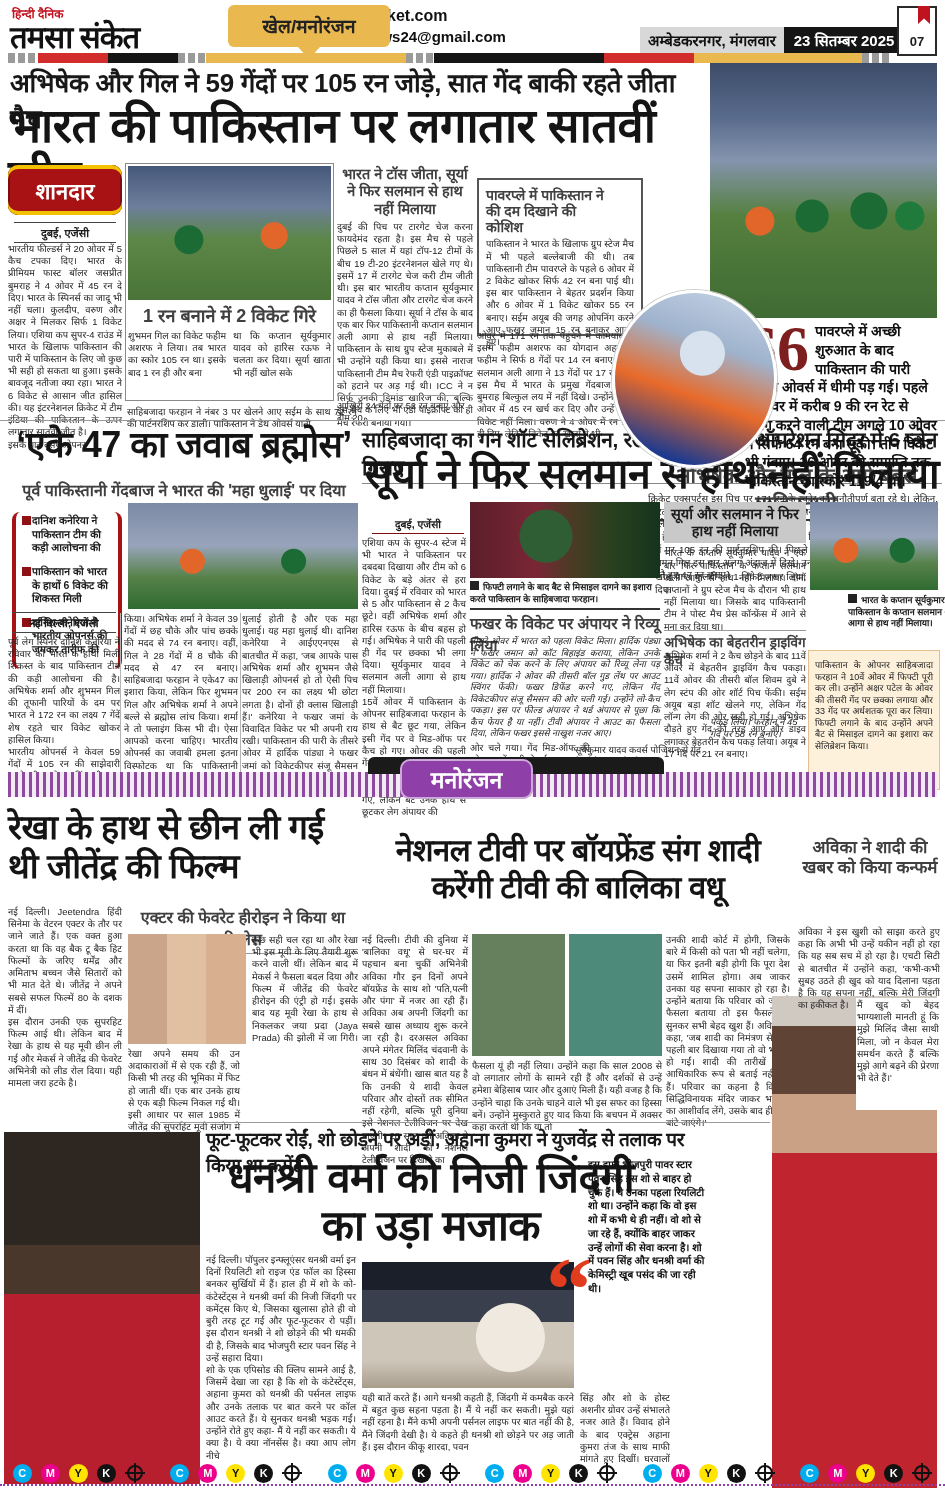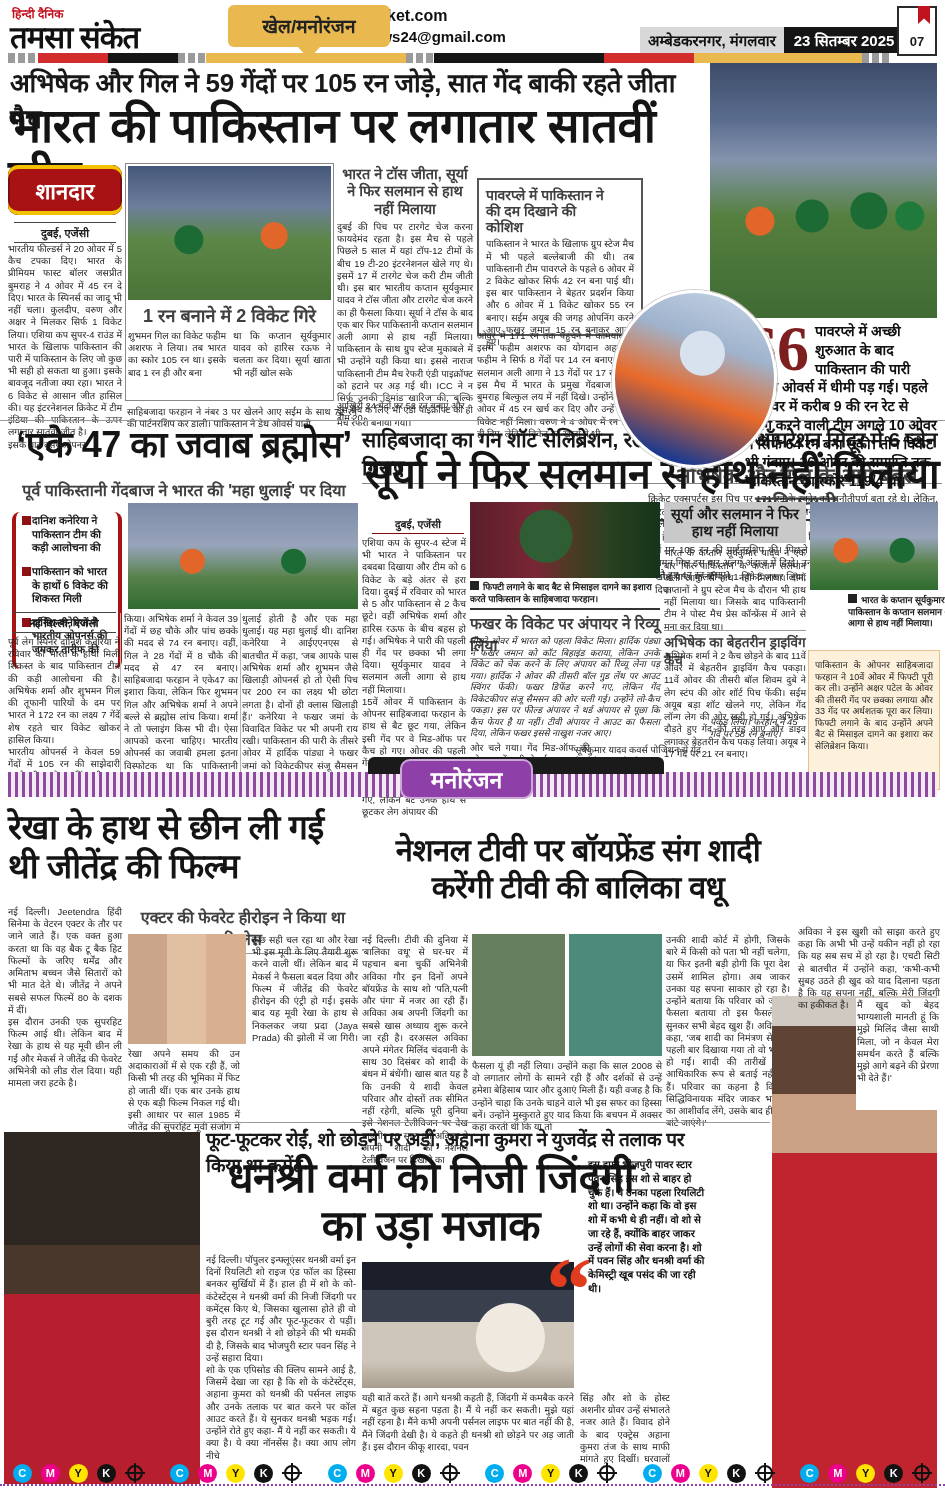--- a/index.html
+++ b/index.html
@@ -235,6 +235,7 @@
   <div class="abs body-txt j" style="left:128px;top:1048px;width:112px;height:80px;">रेखा अपने समय की उन अदाकाराओं में से एक रही हैं, जो किसी भी तरह की भूमिका में फिट हो जाती थीं। एक बार उनके हाथ से एक बड़ी फिल्म निकल गई थी। इसी आधार पर साल 1985 में जीतेंद्र की सुपरहिट मूवी संजोग में उन्हें लिया गया था।</div>
 
   <div class="abs headline ctr" style="left:362px;top:832px;width:432px;font-size:31px;line-height:1.2;">नेशनल टीवी पर बॉयफ्रेंड संग शादी करेंगी टीवी की बालिका वधू</div>
+  <div class="abs subhead ctr" style="left:800px;top:838px;width:140px;font-size:17px;line-height:1.2;">अविका ने शादी की खबर को किया कन्फर्म</div>
   <div class="abs body-txt j" style="left:362px;top:934px;width:106px;height:198px;">नई दिल्ली। टीवी की दुनिया में 'बालिका वधू' से घर-घर में पहचान बना चुकीं अभिनेत्री अविका गौर इन दिनों अपने बॉयफ्रेंड के साथ शो 'पति,पत्नी और पंगा' में नजर आ रही हैं। अविका अब अपनी जिंदगी का सबसे खास अध्याय शुरू करने जा रही है। दरअसल अविका अपने मंगेतर मिलिंद चंदवानी के साथ 30 दिसंबर को शादी के बंधन में बंधेंगी। खास बात यह है कि उनकी ये शादी केवल परिवार और दोस्तों तक सीमित नहीं रहेगी, बल्कि पूरी दुनिया इसे नेशनल टेलीविजन पर देख पाएगी। 28 साल की अविका ने अपनी शादी को नेशनल टेलीविजन पर दिखाने का</div>
   <div class="abs photo ph-couple" style="left:472px;top:934px;width:190px;height:122px;"></div>
   <div class="abs body-txt j" style="left:472px;top:1060px;width:190px;height:72px;">फैसला यूं ही नहीं लिया। उन्होंने कहा कि साल 2008 से वो लगातार लोगों के सामने रही हैं और दर्शकों से उन्हें हमेशा बेहिसाब प्यार और दुआएं मिली हैं। यही वजह है कि उन्होंने चाहा कि उनके चाहने वाले भी इस सफर का हिस्सा बनें। उन्होंने मुस्कुराते हुए याद किया कि बचपन में अक्सर कहा करती थीं कि या तो</div>

